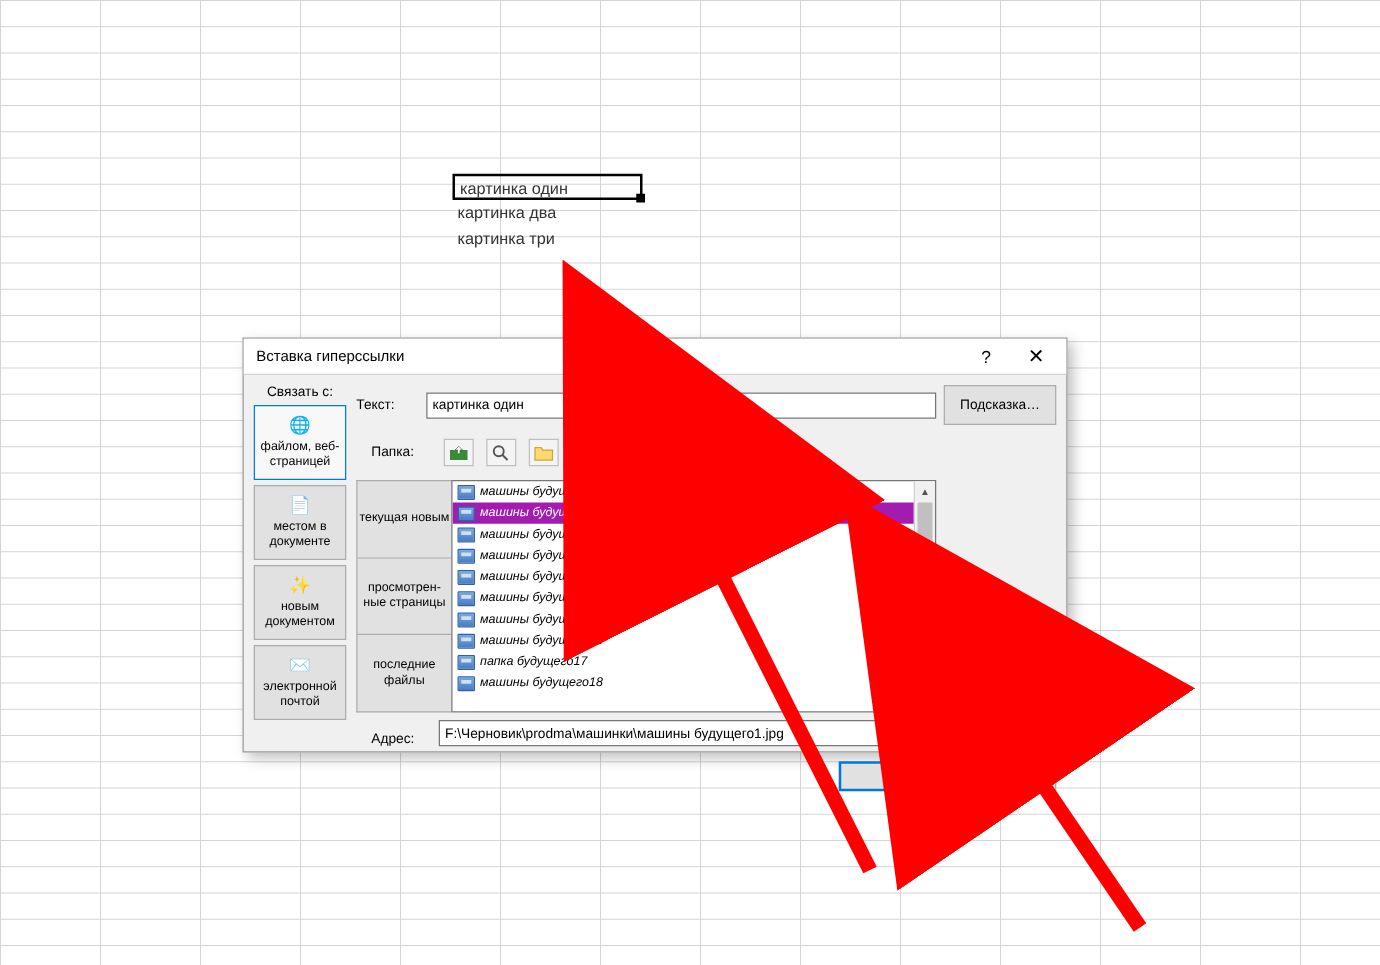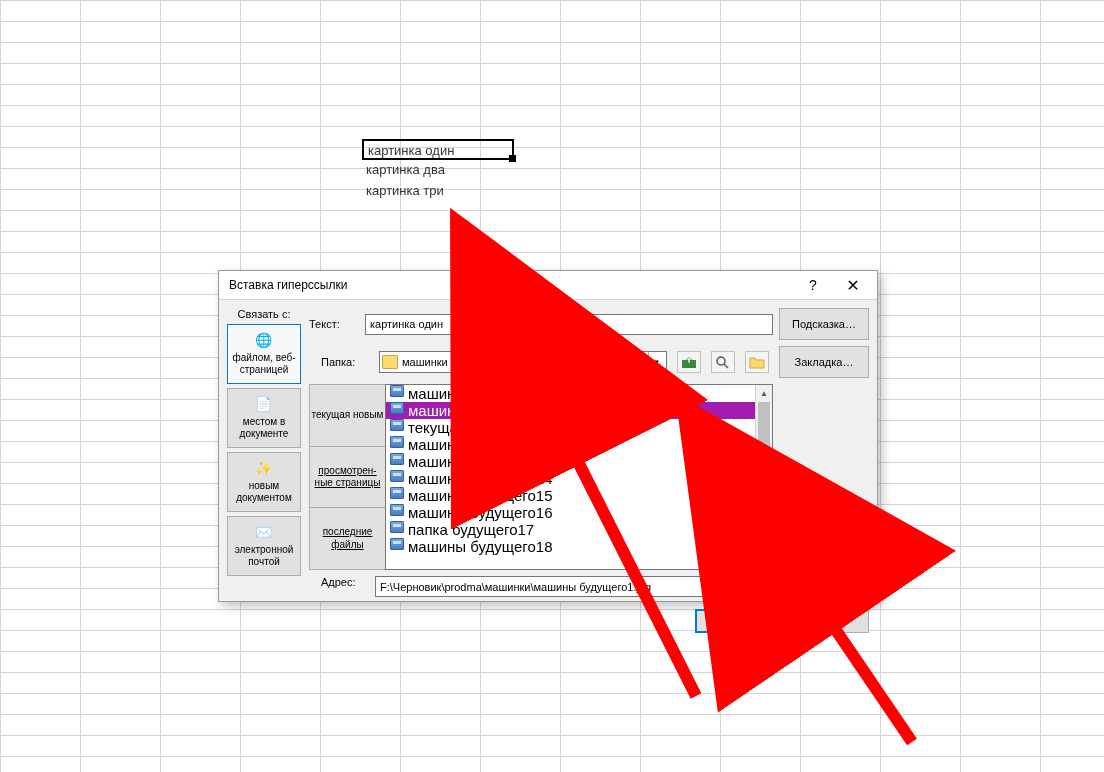--- a/index.html
+++ b/index.html
@@ -21,7 +21,7 @@
 
 
 .dialog {
-  position: absolute; left: 218px; top: 270px; width: 660px; height: 332px;
+  position: absolute; left: 194px; top: 270px; width: 660px; height: 332px;
   background: #f0f0f0; border: 1px solid #9a9a9a;
   box-shadow: 4px 4px 10px rgba(0,0,0,.25);
   display: flex; flex-direction: column;

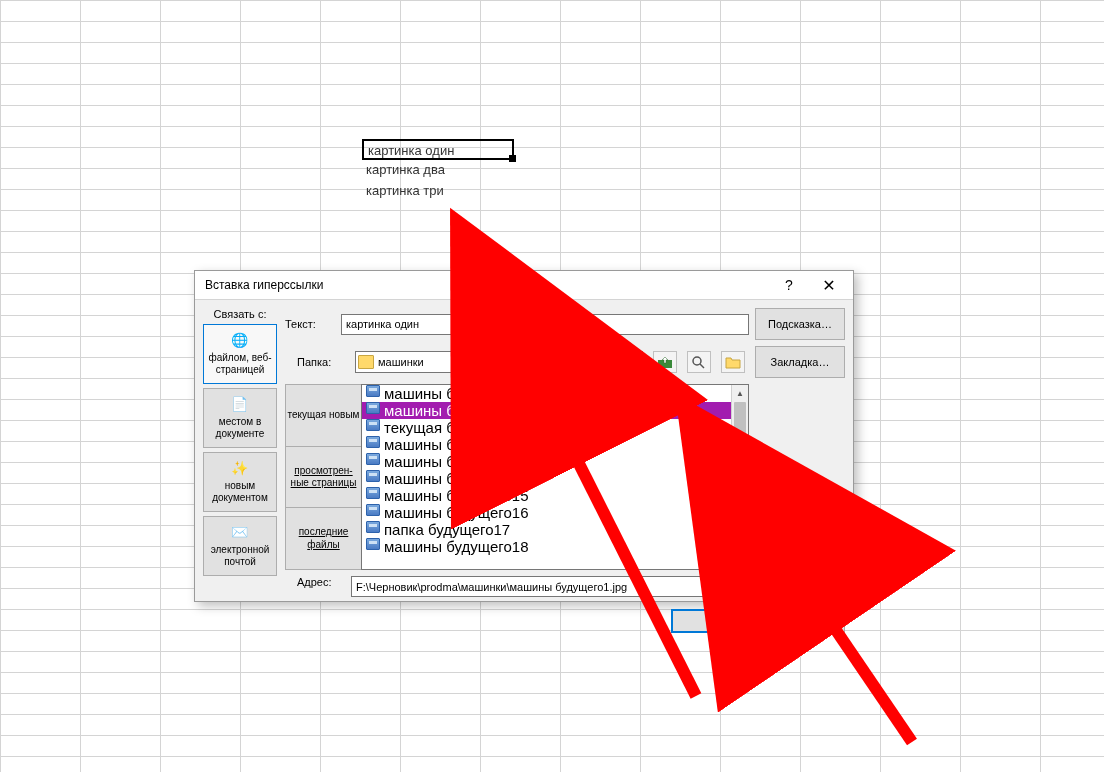--- a/index.html
+++ b/index.html
@@ -140,11 +140,6 @@
 
       <div class="folderrow">
         <span class="folder-lbl">Папка:</span>
-        <div class="folder-combo">
-          <span class="folder-icon"></span>
-          <span style="flex:1">машинки</span>
-          <span class="dd">▾</span>
-        </div>
         <div class="tool-ico">
           <svg viewBox="0 0 16 14">
               <path fill="#3a8a3a" d="M1 5h14v8H1z"></path>

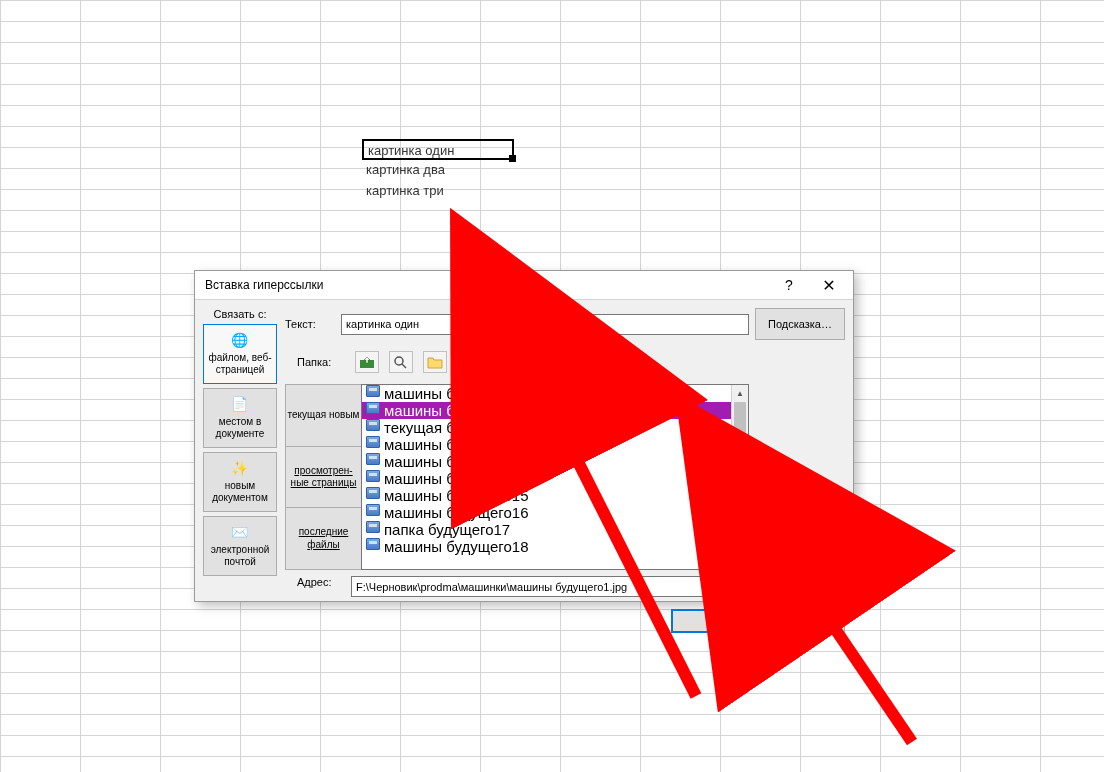--- a/index.html
+++ b/index.html
@@ -70,7 +70,7 @@
 .tab:not(:first-child){border-top:none;text-decoration:underline;}
 .filelist { flex: 1; border: 1px solid #767676; background: #fff; overflow: hidden; position: relative; }
 .files { }
-.file { display: flex; height: 17px; padding: 0 4px; font-size: 15px; gap: 4px; }
+.file { display: flex; align-items: center; height: 17px; padding: 0 4px; font-size: 10px; gap: 4px; font-style: italic; }
 .file .fico { width: 14px; height: 12px; background: linear-gradient(#7aa9de,#4a7bc4); border: 1px solid #2d62ab; border-radius: 1px; position:relative;}
 .file .fico::after{content:'';position:absolute;left:2px;top:2px;right:2px;height:3px;background:#cde1f5;}
 .file.sel { background: #a21caf; color: #fff; }

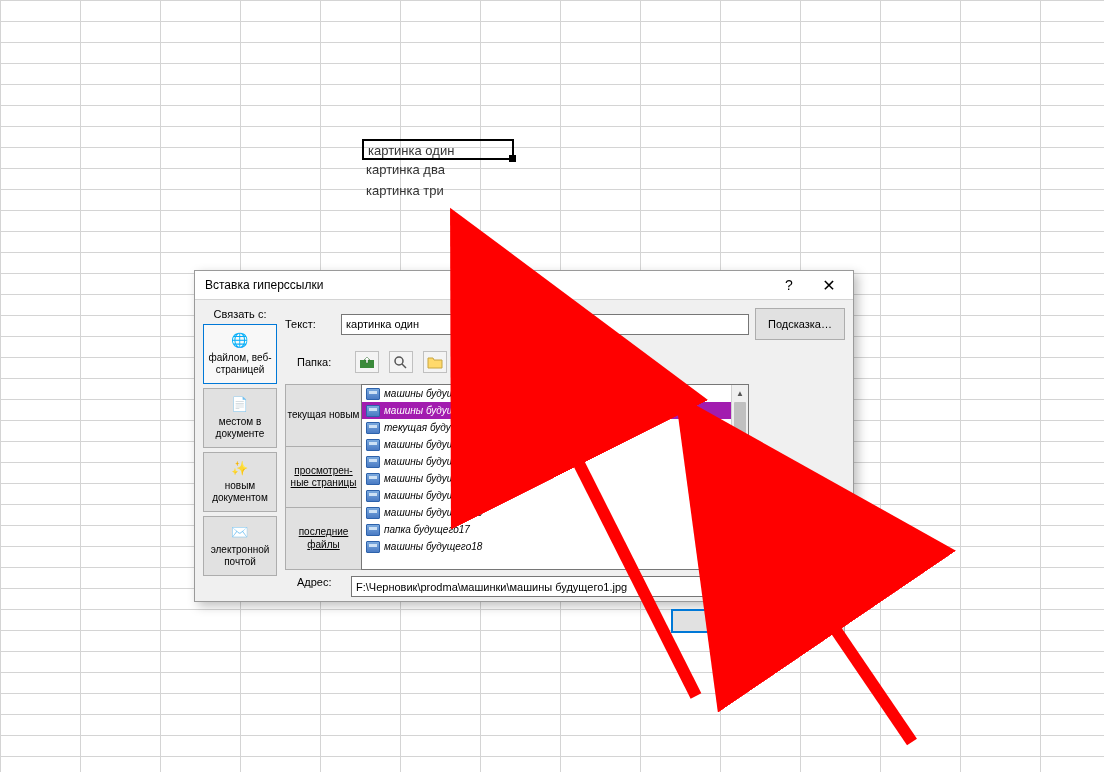--- a/index.html
+++ b/index.html
@@ -178,7 +178,7 @@
               </div>
               <div class="file">
                 <span class="fico"></span>
-                <span>текущая будущего10</span>
+                <span>машины будущего10</span>
               </div>
               <div class="file">
                 <span class="fico"></span>

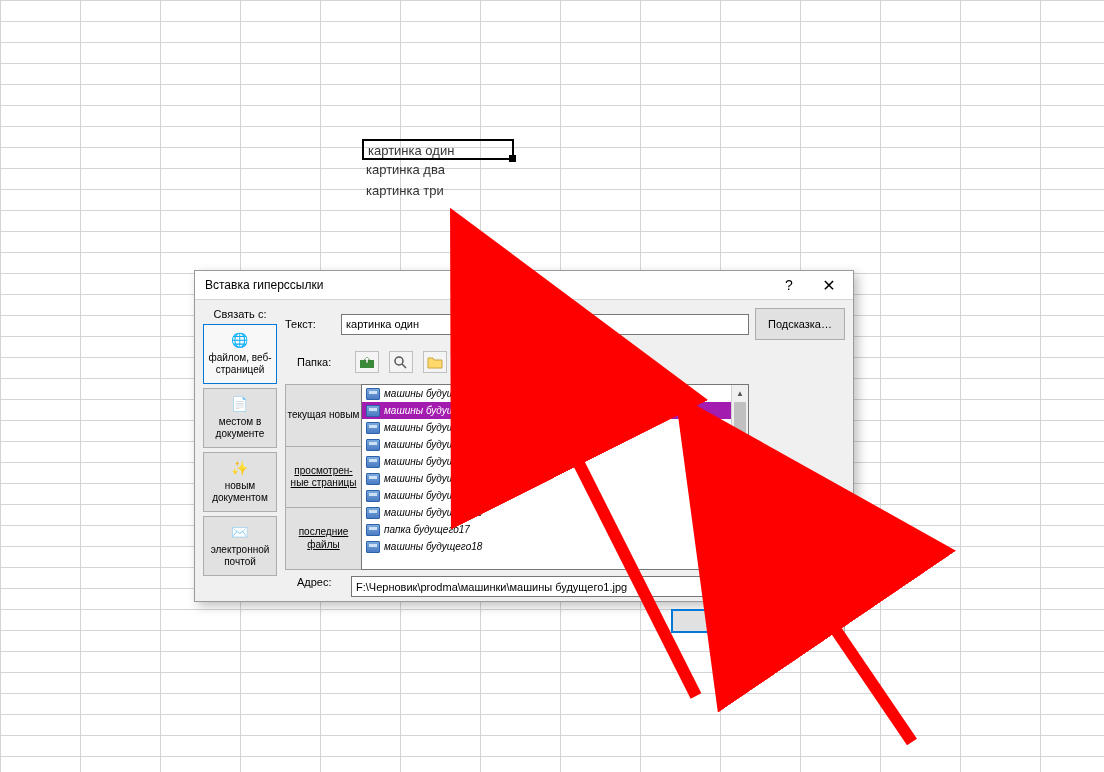--- a/index.html
+++ b/index.html
@@ -67,7 +67,7 @@
 .browse { display: flex; gap: 0; height: 186px; }
 .tabs { width: 76px; display: flex; flex-direction: column; }
 .tab { flex: 1; border: 1px solid #adadad; background: #e1e1e1; display: flex; align-items:center; justify-content:center; text-align:center; font-size: 10px; line-height:1.25; border-right:none; }
-.tab:not(:first-child){border-top:none;text-decoration:underline;}
+.tab:not(:first-child){border-top:none;}
 .filelist { flex: 1; border: 1px solid #767676; background: #fff; overflow: hidden; position: relative; }
 .files { }
 .file { display: flex; align-items: center; height: 17px; padding: 0 4px; font-size: 10px; gap: 4px; font-style: italic; }

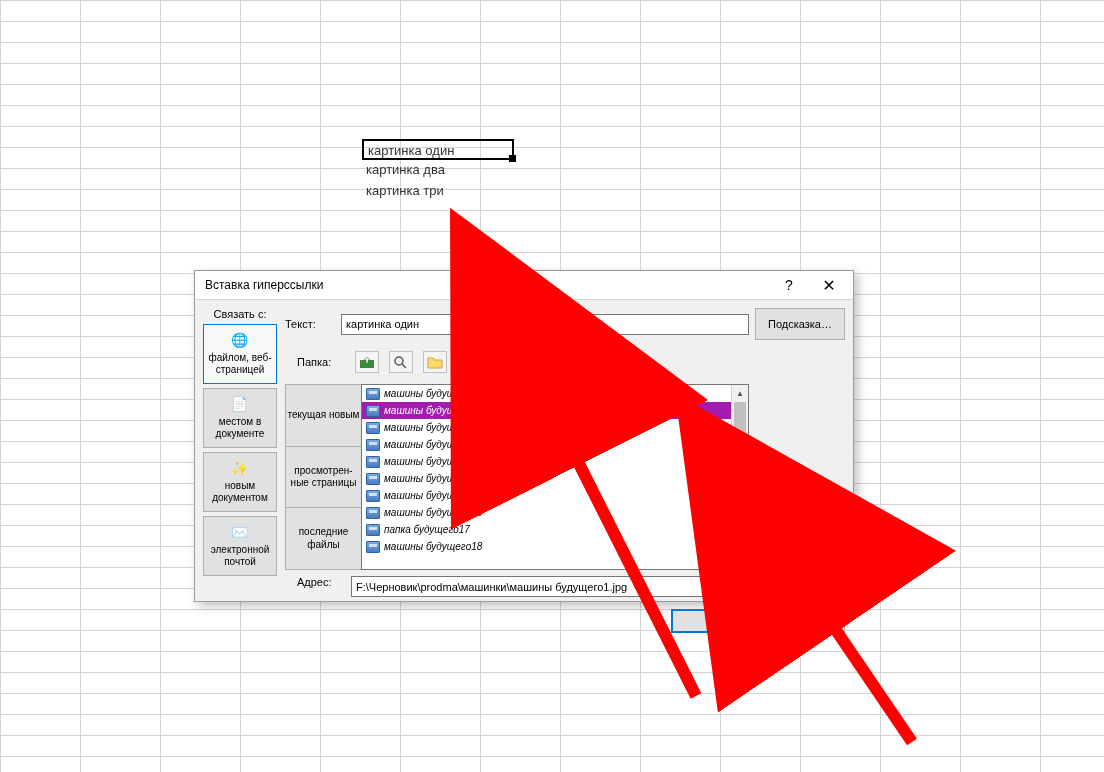--- a/index.html
+++ b/index.html
@@ -79,7 +79,7 @@
 .strack{flex:1;position:relative;}
 .sthumb{position:absolute;top:0;left:2px;right:2px;height:50px;background:#c0c0c0;border-radius:1px;}
 
-.addrrow { display: flex; align-items: flex-start; gap: 6px; }
+.addrrow { display: flex; align-items: flex-end; gap: 6px; }
 .addrrow .lbl2 { width: 60px; font-size: 11px; padding-left: 12px;}
 .addr-combo { flex: 1; height: 21px; border: 1px solid #767676; background: #fff; display: flex; align-items: center; font-size: 11px; }
 .addr-combo input { flex:1; border:none; padding:0 4px; font-size:11px; outline:none;}

